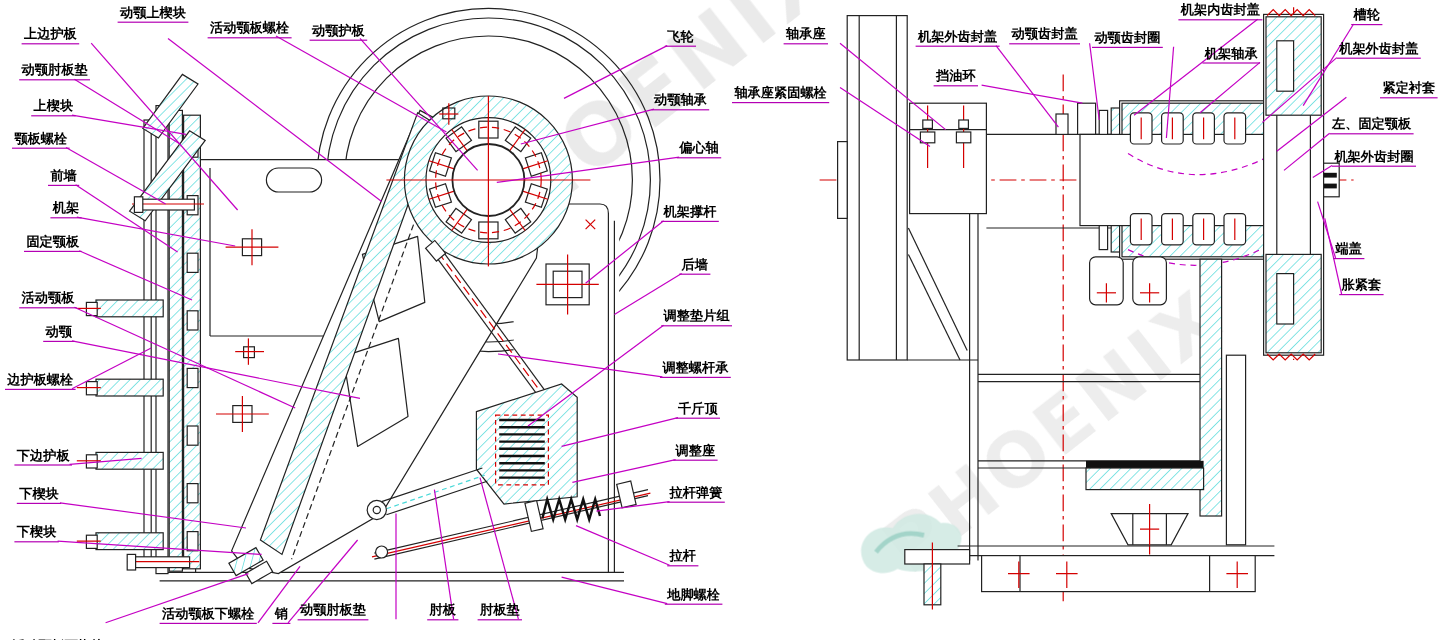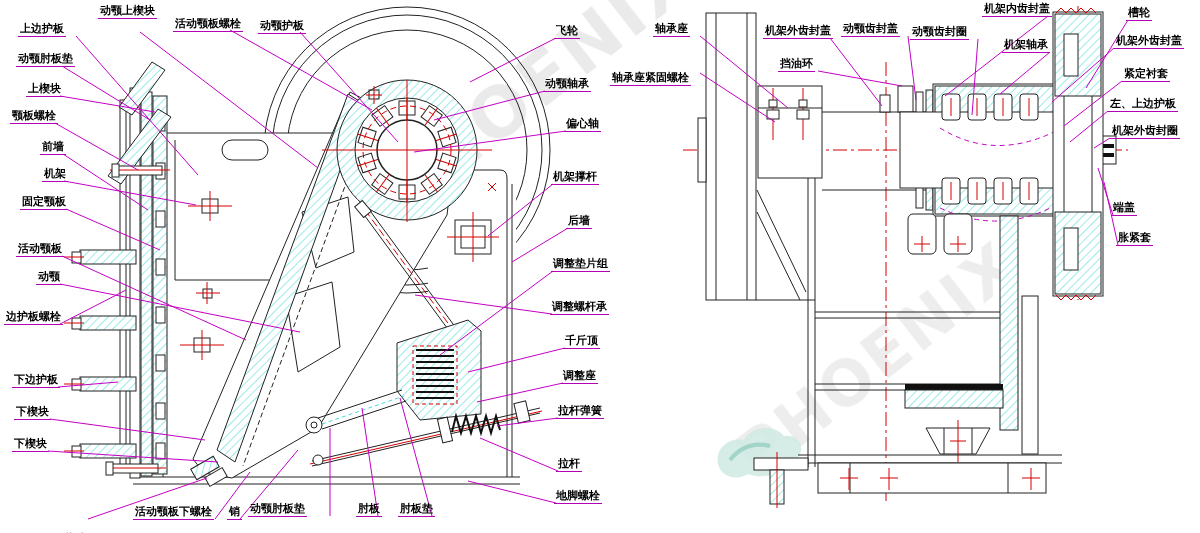--- a/index.html
+++ b/index.html
@@ -413,7 +413,7 @@
 <div class="lbl" style="left:1002px;top:38px">机架轴承</div>
 <div class="lbl" style="left:1126px;top:6px">槽轮</div>
 <div class="lbl" style="left:1114px;top:34px">机架外齿封盖</div>
-<div class="lbl" style="left:1122px;top:67px">紧定衬套</div>
+<div class="lbl" style="left:1150px;top:67px">紧定衬套</div>
 <div class="lbl" style="left:1108px;top:97px">左、上边护板</div>
 <div class="lbl" style="left:1110px;top:124px">机架外齿封圈</div>
 <div class="lbl" style="left:1111px;top:201px">端盖</div>

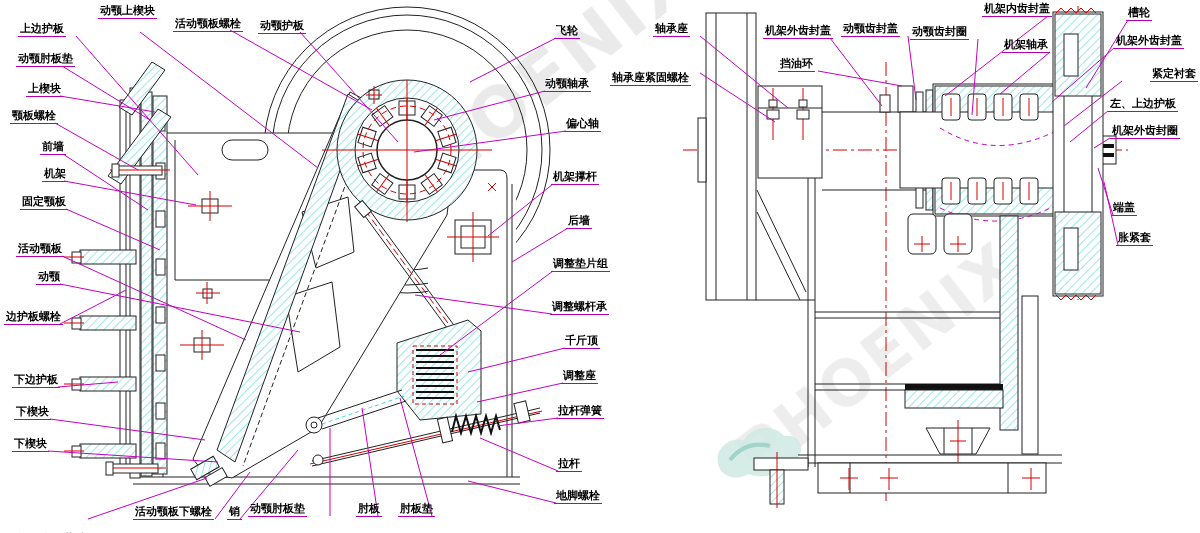--- a/index.html
+++ b/index.html
@@ -414,7 +414,7 @@
 <div class="lbl" style="left:1126px;top:6px">槽轮</div>
 <div class="lbl" style="left:1114px;top:34px">机架外齿封盖</div>
 <div class="lbl" style="left:1150px;top:67px">紧定衬套</div>
-<div class="lbl" style="left:1108px;top:97px">左、上边护板</div>
+<div class="lbl" style="left:1108px;top:97px">左、固定颚板</div>
 <div class="lbl" style="left:1110px;top:124px">机架外齿封圈</div>
 <div class="lbl" style="left:1111px;top:201px">端盖</div>
 <div class="lbl" style="left:1116px;top:231px">胀紧套</div>

